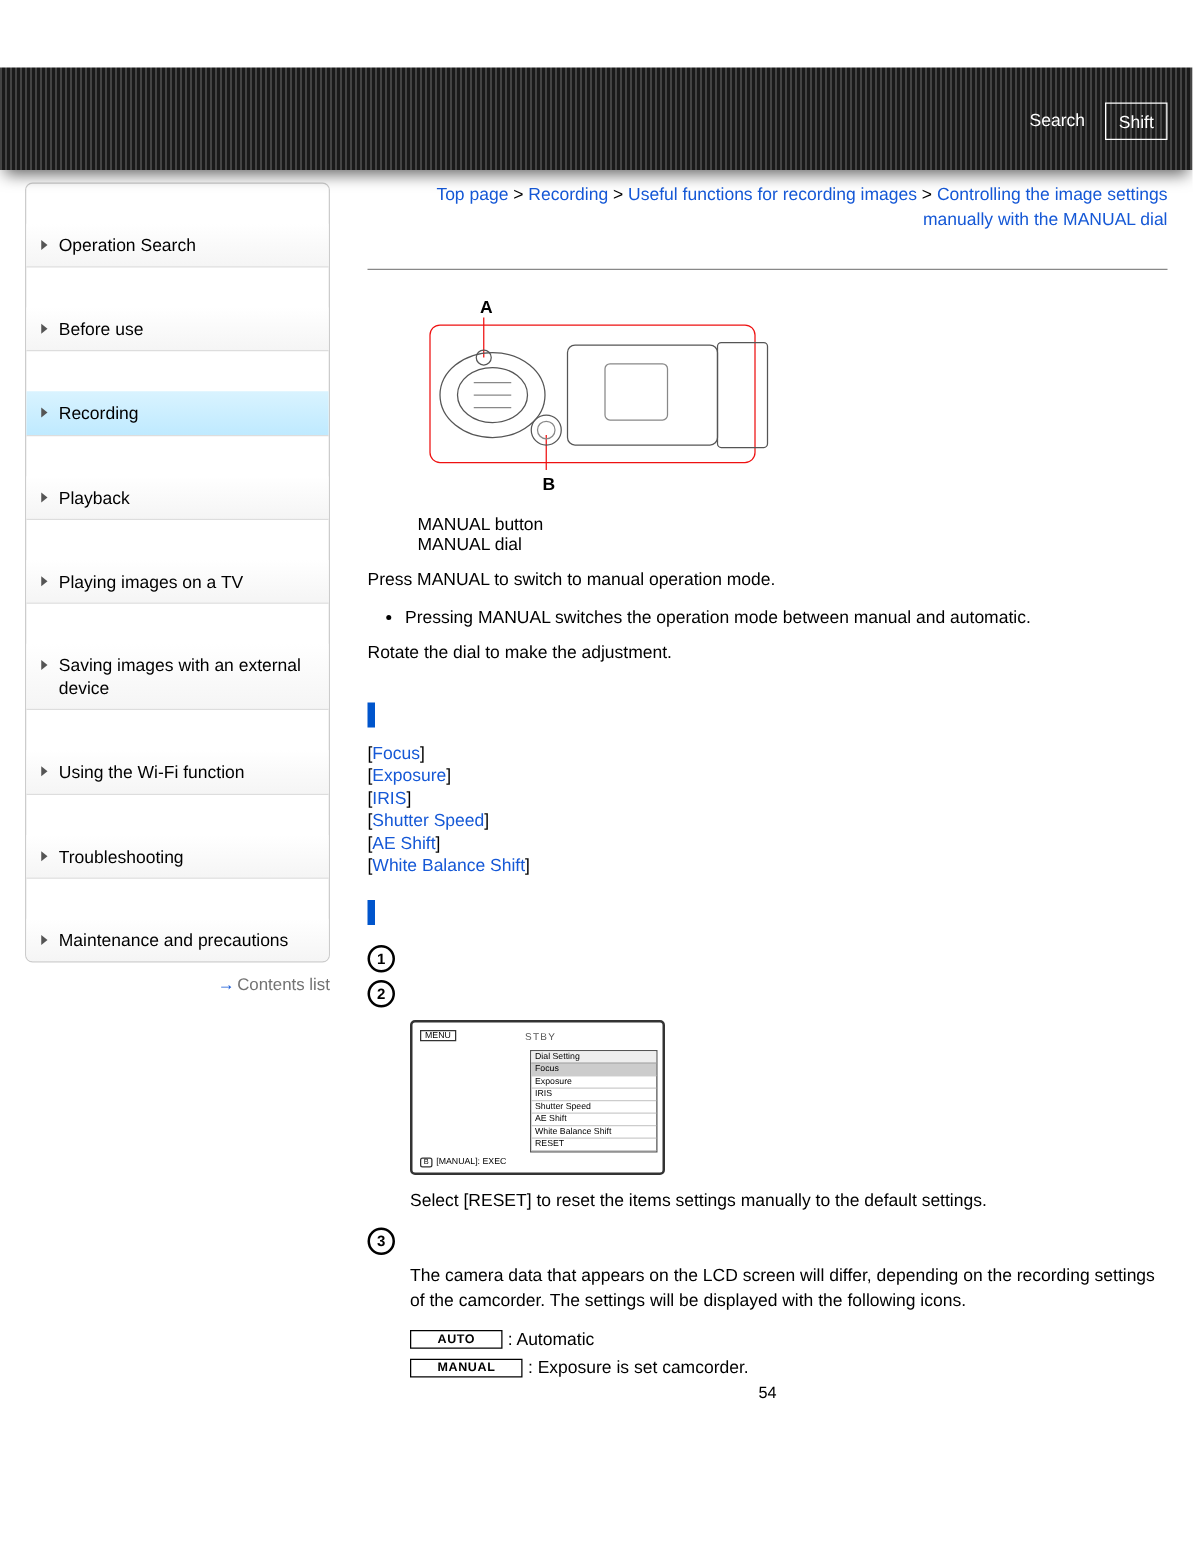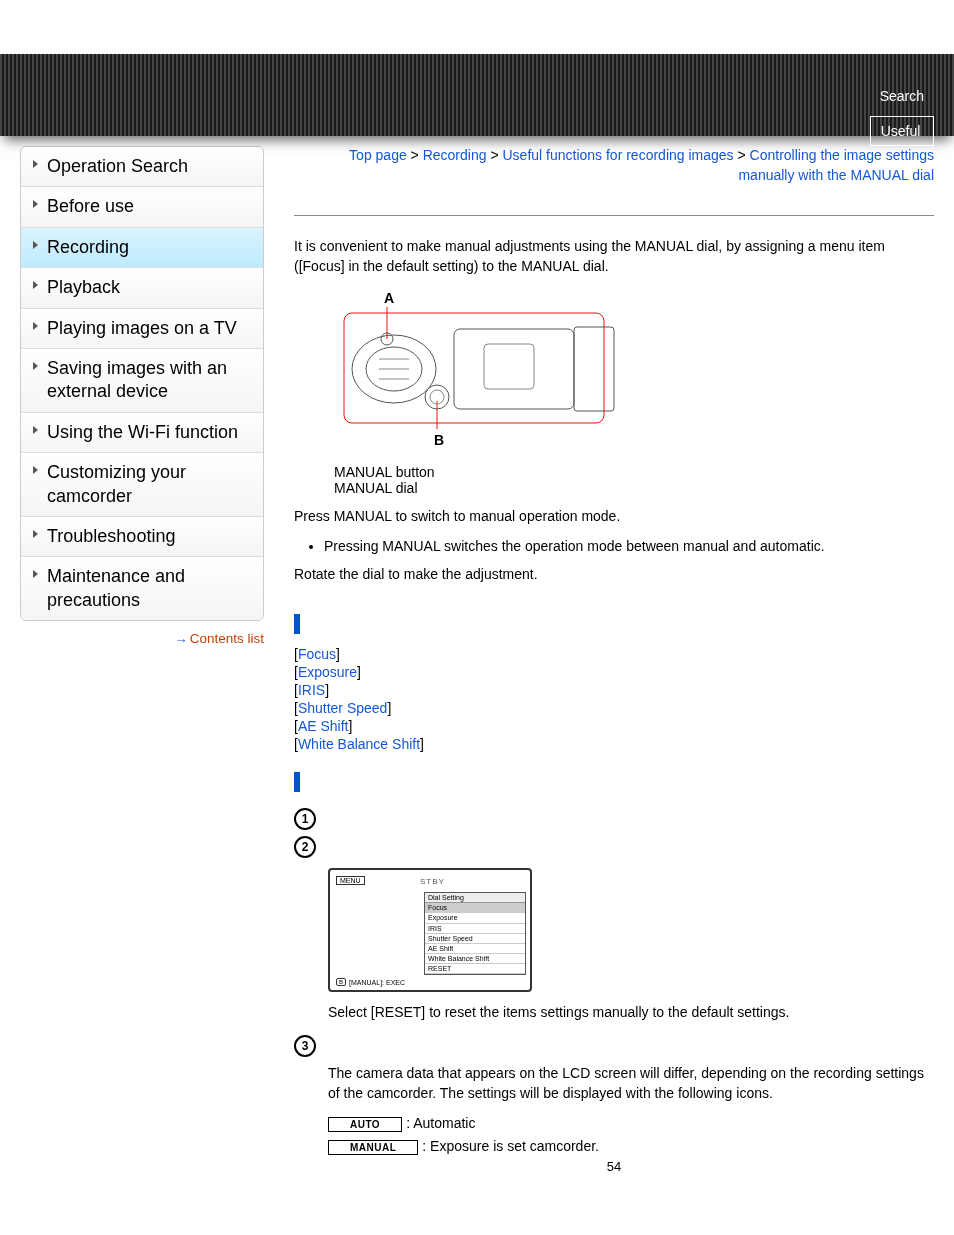--- a/index.html
+++ b/index.html
@@ -11,7 +11,7 @@
     position:relative;
     box-shadow:0 8px 12px -4px rgba(0,0,0,.6);
   }
-  .banner-buttons{position:absolute;right:20px;top:28px;display:flex;gap:6px;flex-direction:column;}
+  .banner-buttons{position:absolute;right:20px;top:28px;display:flex;gap:6px;}
   .bbtn{color:#fff;font-size:14px;padding:6px 10px;cursor:pointer;}
   .bbtn.box{border:1px solid #fff;}
   .below{display:flex;padding:10px 20px 40px 20px;}

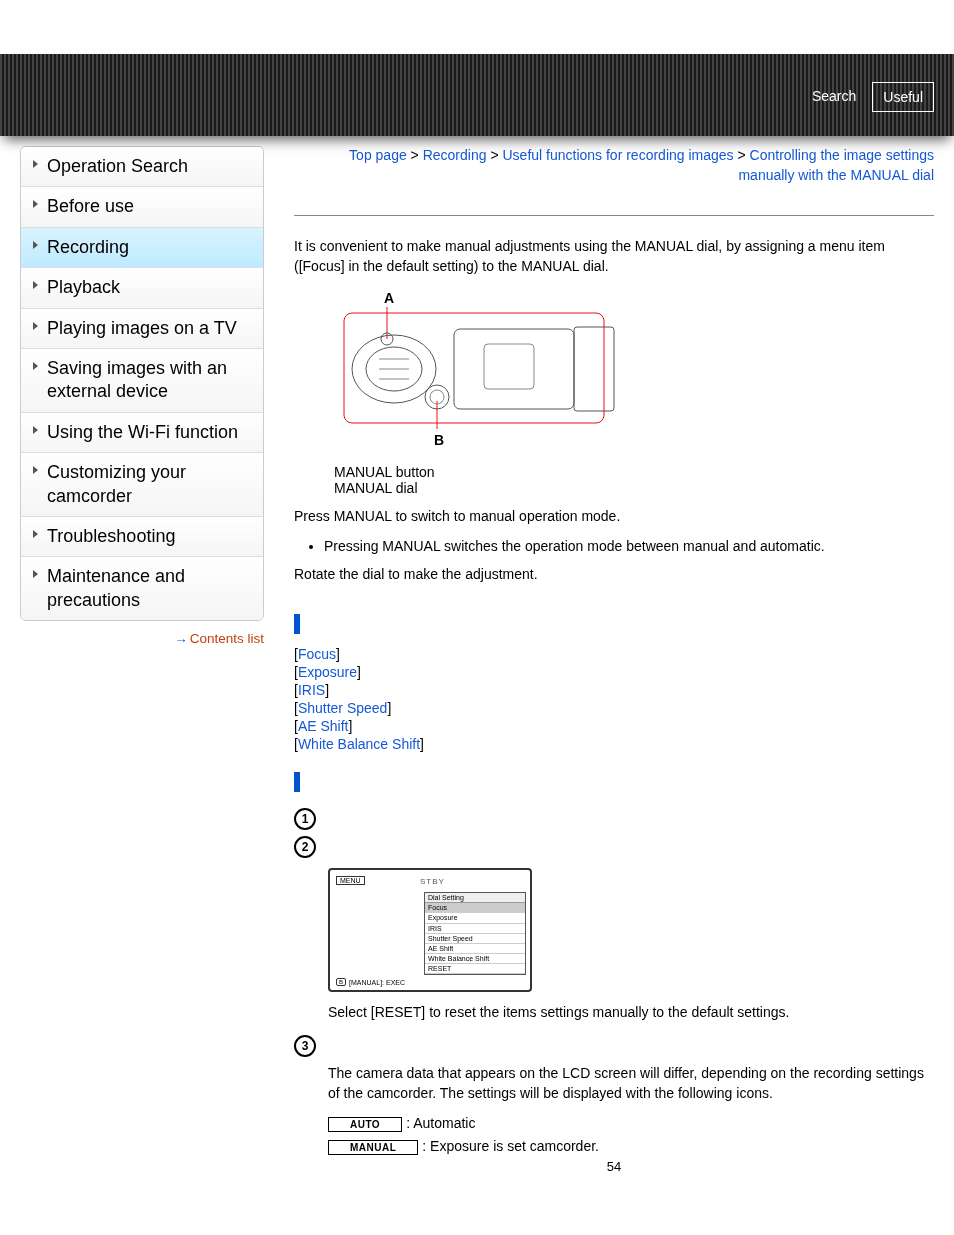--- a/index.html
+++ b/index.html
@@ -77,7 +77,7 @@
   <div class="banner">
     <div class="banner-buttons">
       <div class="bbtn">Search</div>
-      <div class="bbtn box">Useful</div>
+      <div class="bbtn box">Shift</div>
     </div>
   </div>
 

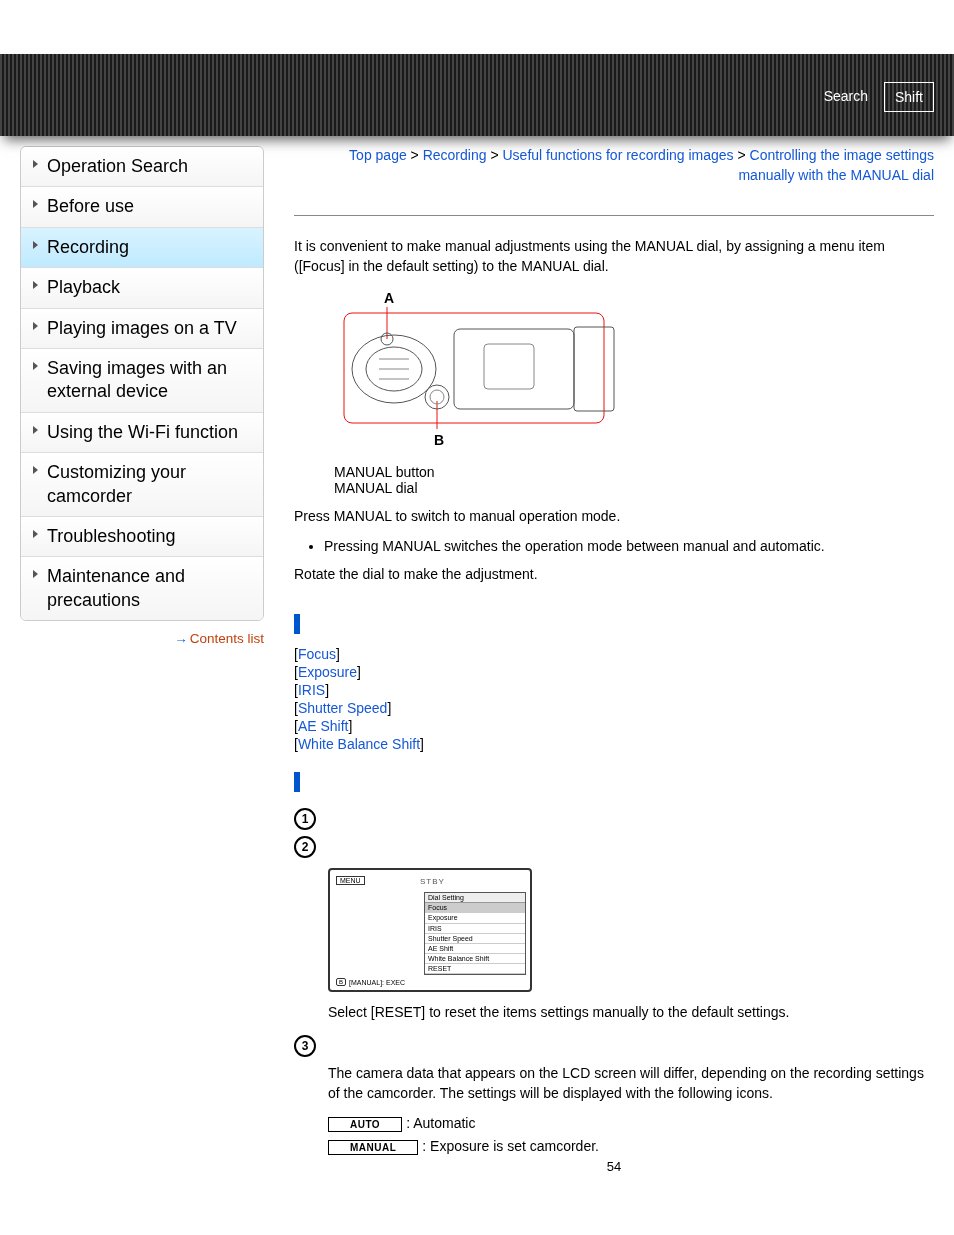--- a/index.html
+++ b/index.html
@@ -24,7 +24,8 @@
     cursor:pointer;
     background:linear-gradient(#ffffff,#f5f5f5);
     line-height:1.3;
-    font-size:18px;
+    font-size:14px;
+    margin-top:32px;
   }
   .nav-item:last-child{border-bottom:none;}
   .nav-item::before{

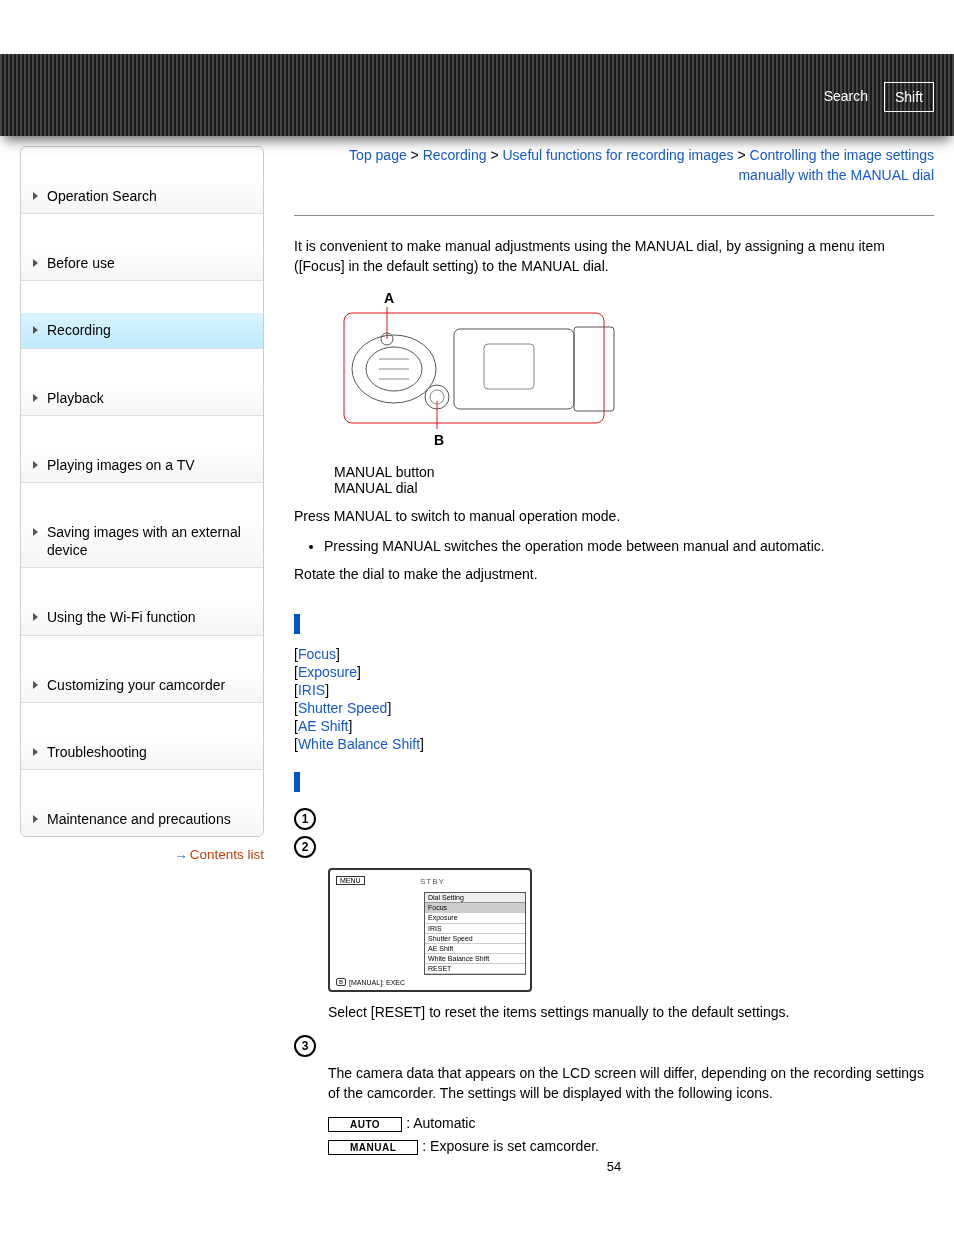--- a/index.html
+++ b/index.html
@@ -108,7 +108,6 @@
 
       <hr class="rule">
 
-      <p>It is convenient to make manual adjustments using the MANUAL dial, by assigning a menu item ([Focus] in the default setting) to the MANUAL dial.</p>
 
       <div class="camera-fig">
         <svg width="300" height="160" viewBox="0 0 300 160">

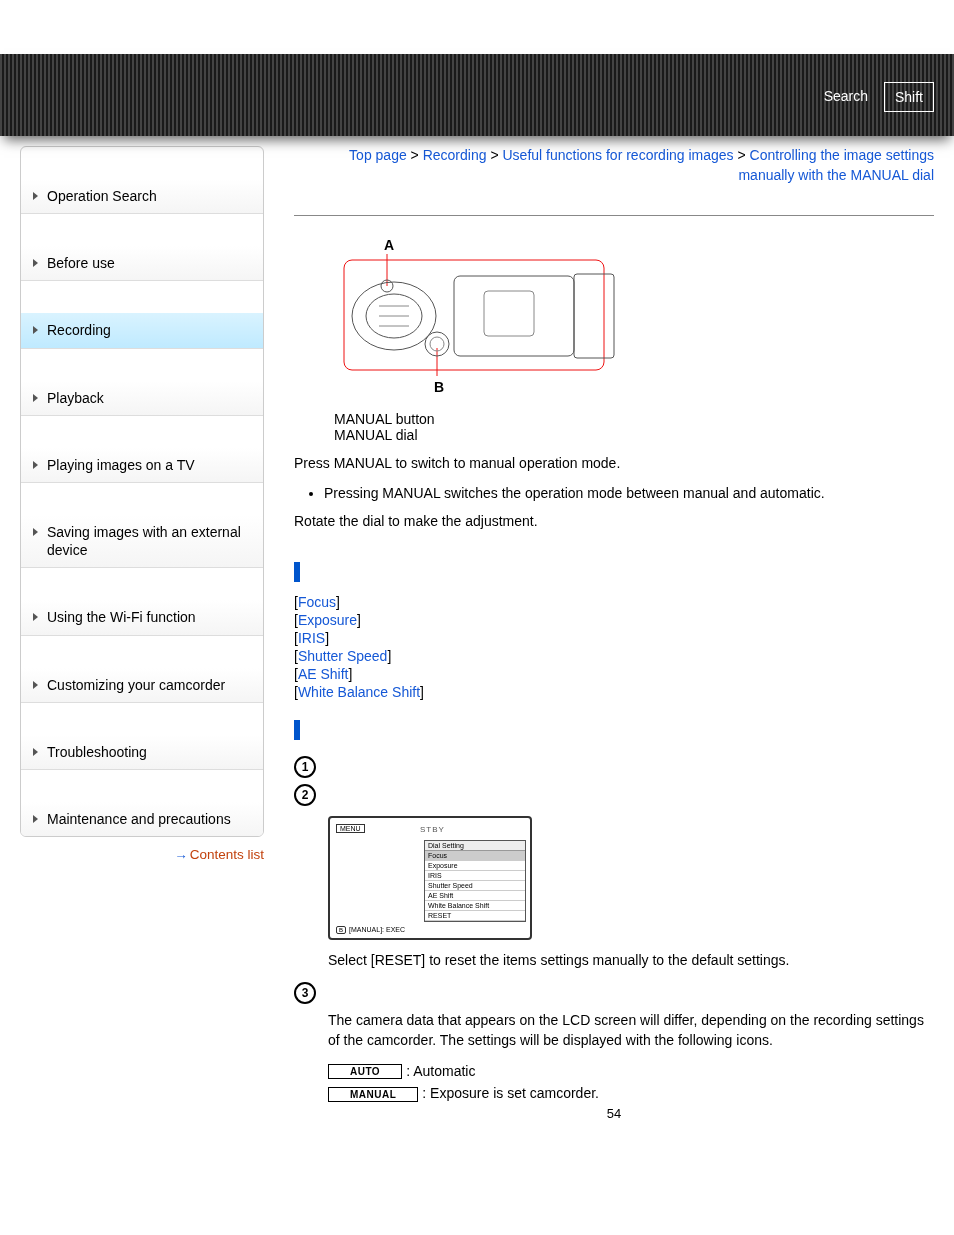--- a/index.html
+++ b/index.html
@@ -92,7 +92,6 @@
         <div class="nav-item"><span>Playing images on a TV</span></div>
         <div class="nav-item"><span>Saving images with an external device</span></div>
         <div class="nav-item"><span>Using the Wi-Fi function</span></div>
-        <div class="nav-item"><span>Customizing your camcorder</span></div>
         <div class="nav-item"><span>Troubleshooting</span></div>
         <div class="nav-item"><span>Maintenance and precautions</span></div>
       </nav>

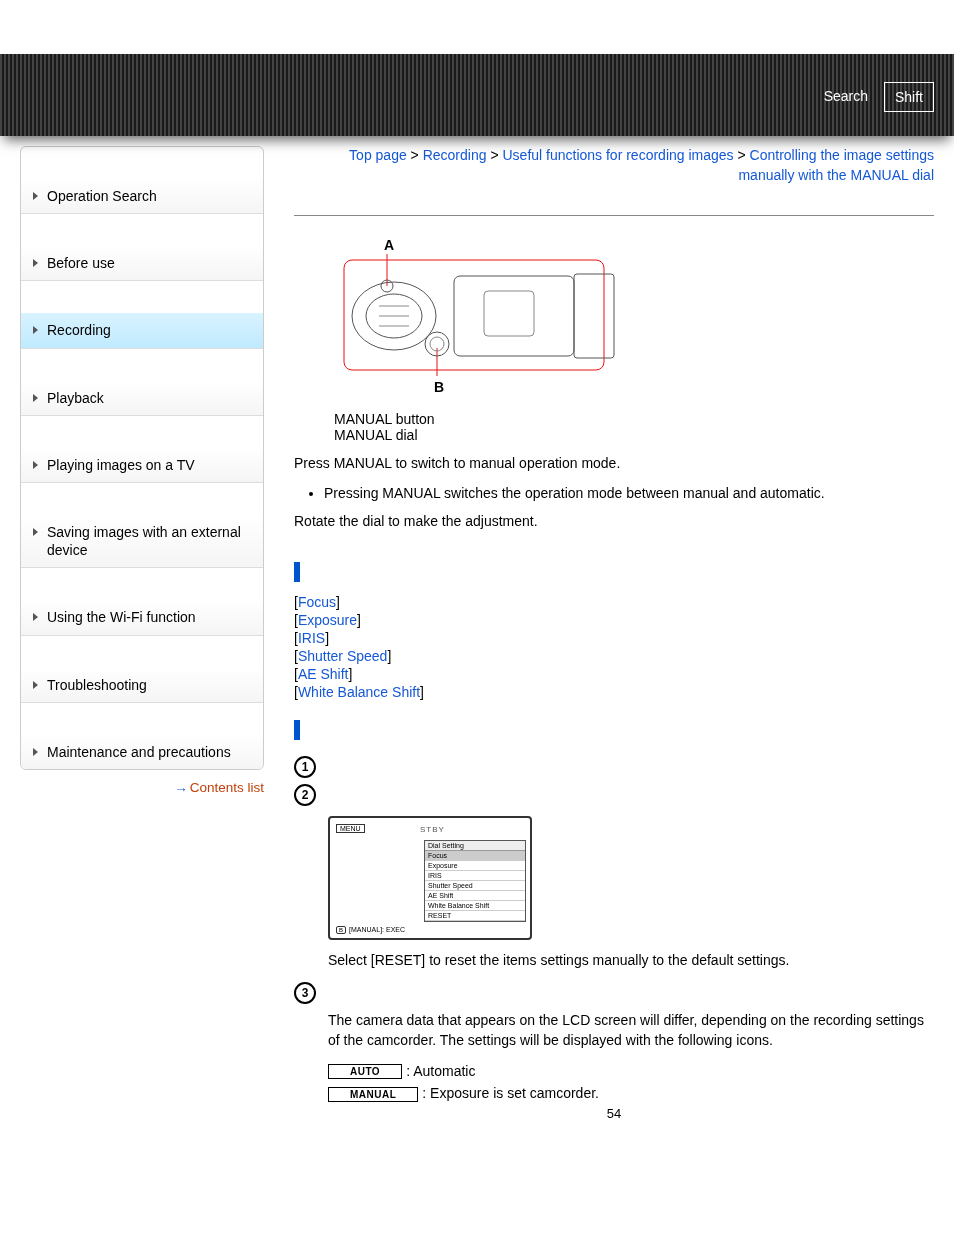--- a/index.html
+++ b/index.html
@@ -35,7 +35,7 @@
   }
   .nav-item.active{background:linear-gradient(#d9f3ff,#bfeaff);}
   .contents-link{text-align:right;margin-top:10px;font-size:13.5px;}
-  .contents-link a{color:#c2410c;text-decoration:none;}
+  .contents-link a{color:#737373;text-decoration:none;}
   .contents-link .arrow{color:#1558d6;margin-right:2px;}
   .main{flex:1;min-width:0;}
   .breadcrumb{color:#1558d6;text-align:right;font-size:14px;line-height:1.4;margin-bottom:30px;}

